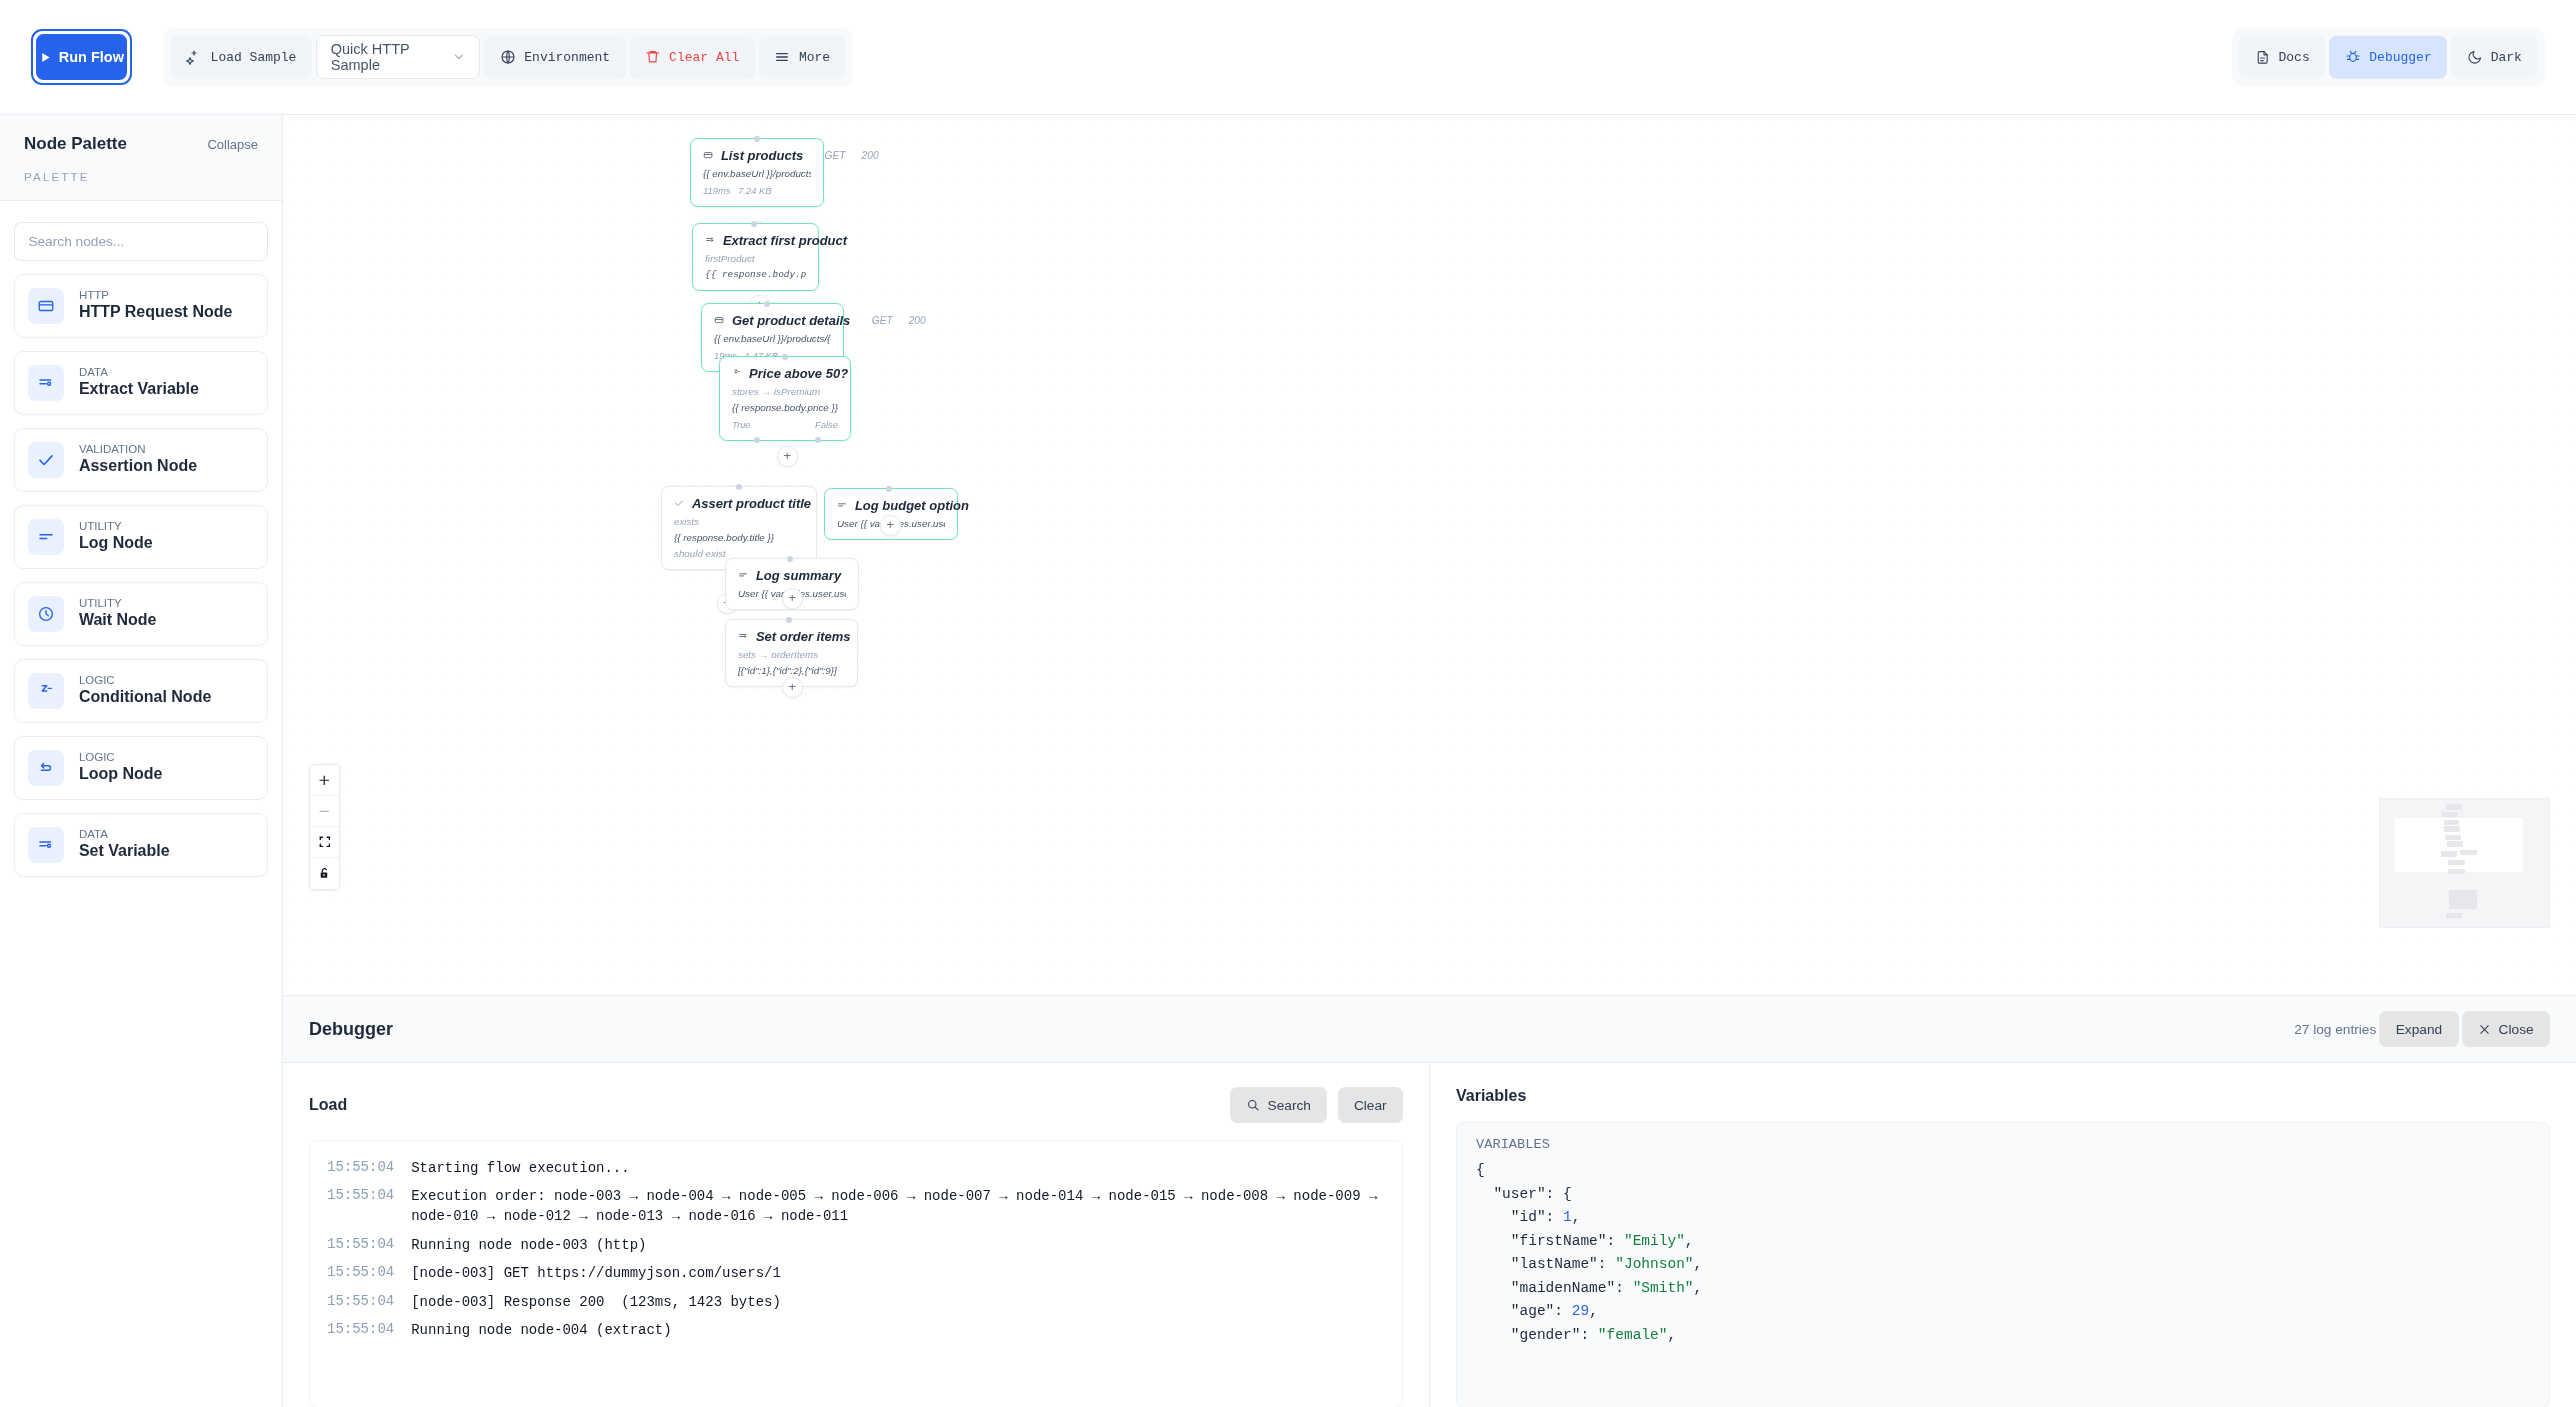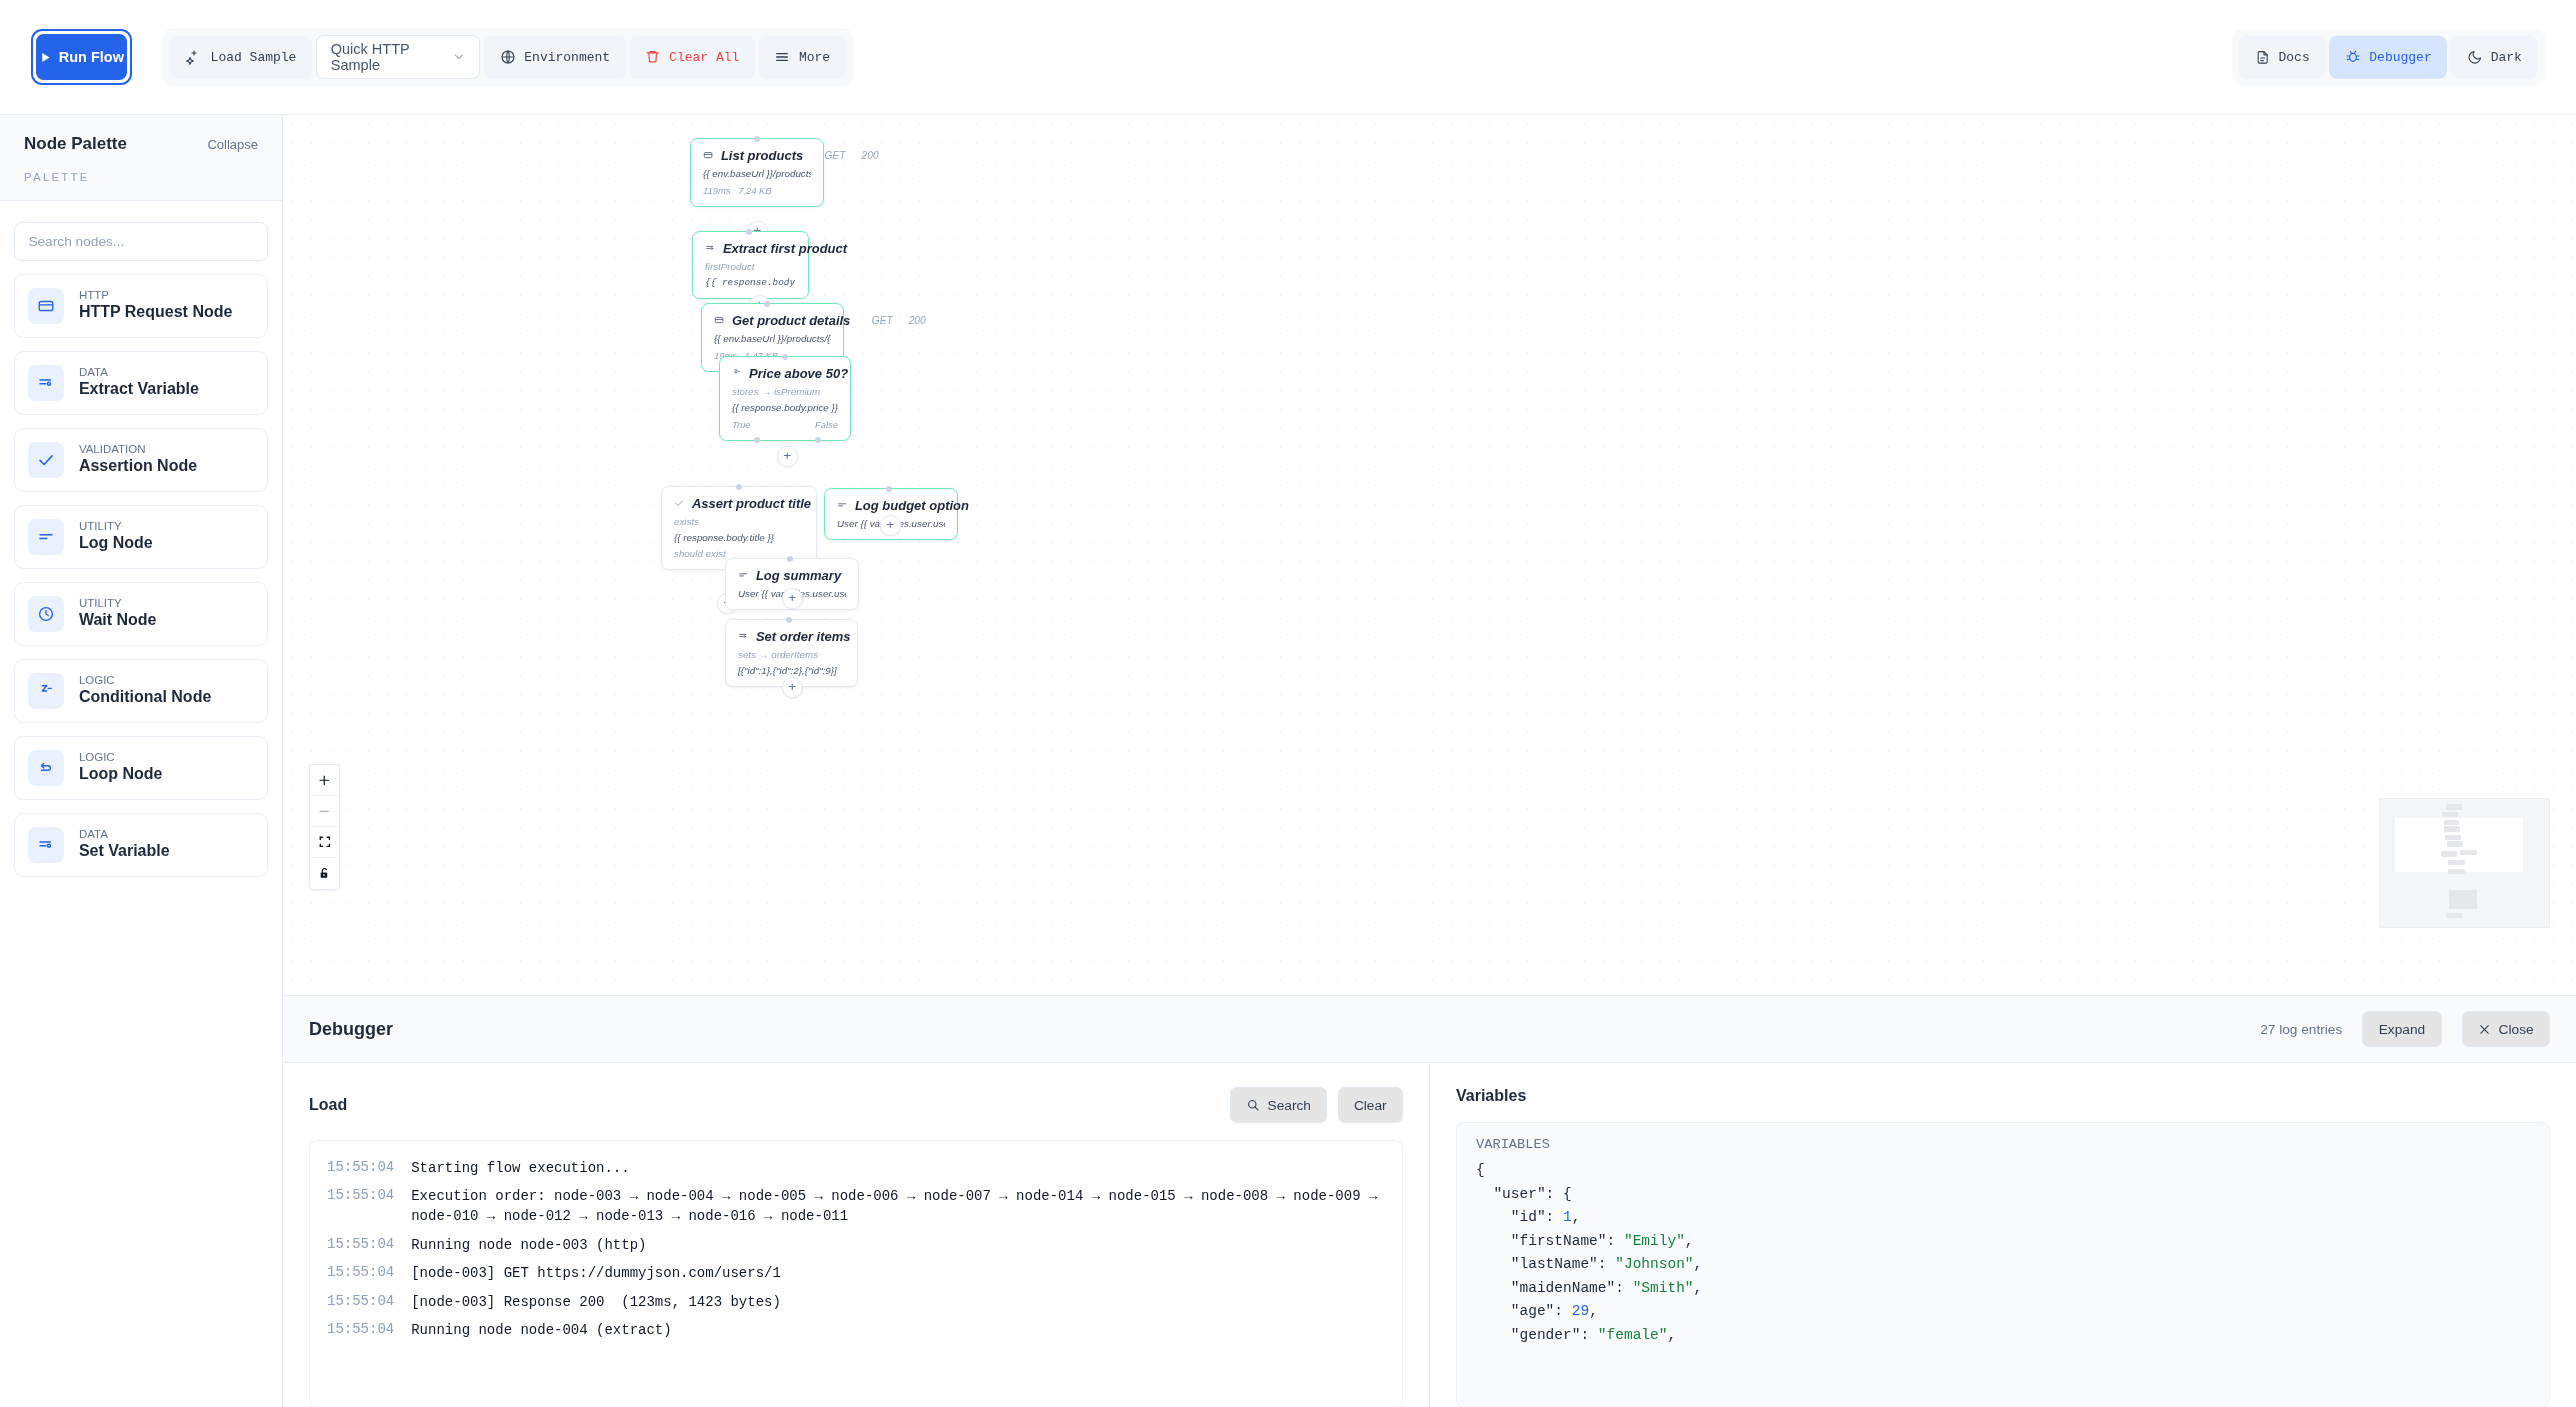--- a/index.html
+++ b/index.html
@@ -459,7 +459,7 @@
         </div>
         <div class="plus-handle" style="left:464px; top:106px;">+</div>
 
-        <div class="gnode ok" style="left:409px; top:116px; width:117px;">
+        <div class="gnode ok" style="left:409px; top:108px; width:127px;">
           <div class="gnode-head">
             <span class="gnode-ico">
               <svg width="10.2" height="10.2" viewBox="0 0 24 24" fill="none" stroke="#475569" stroke-width="2" stroke-linecap="round">

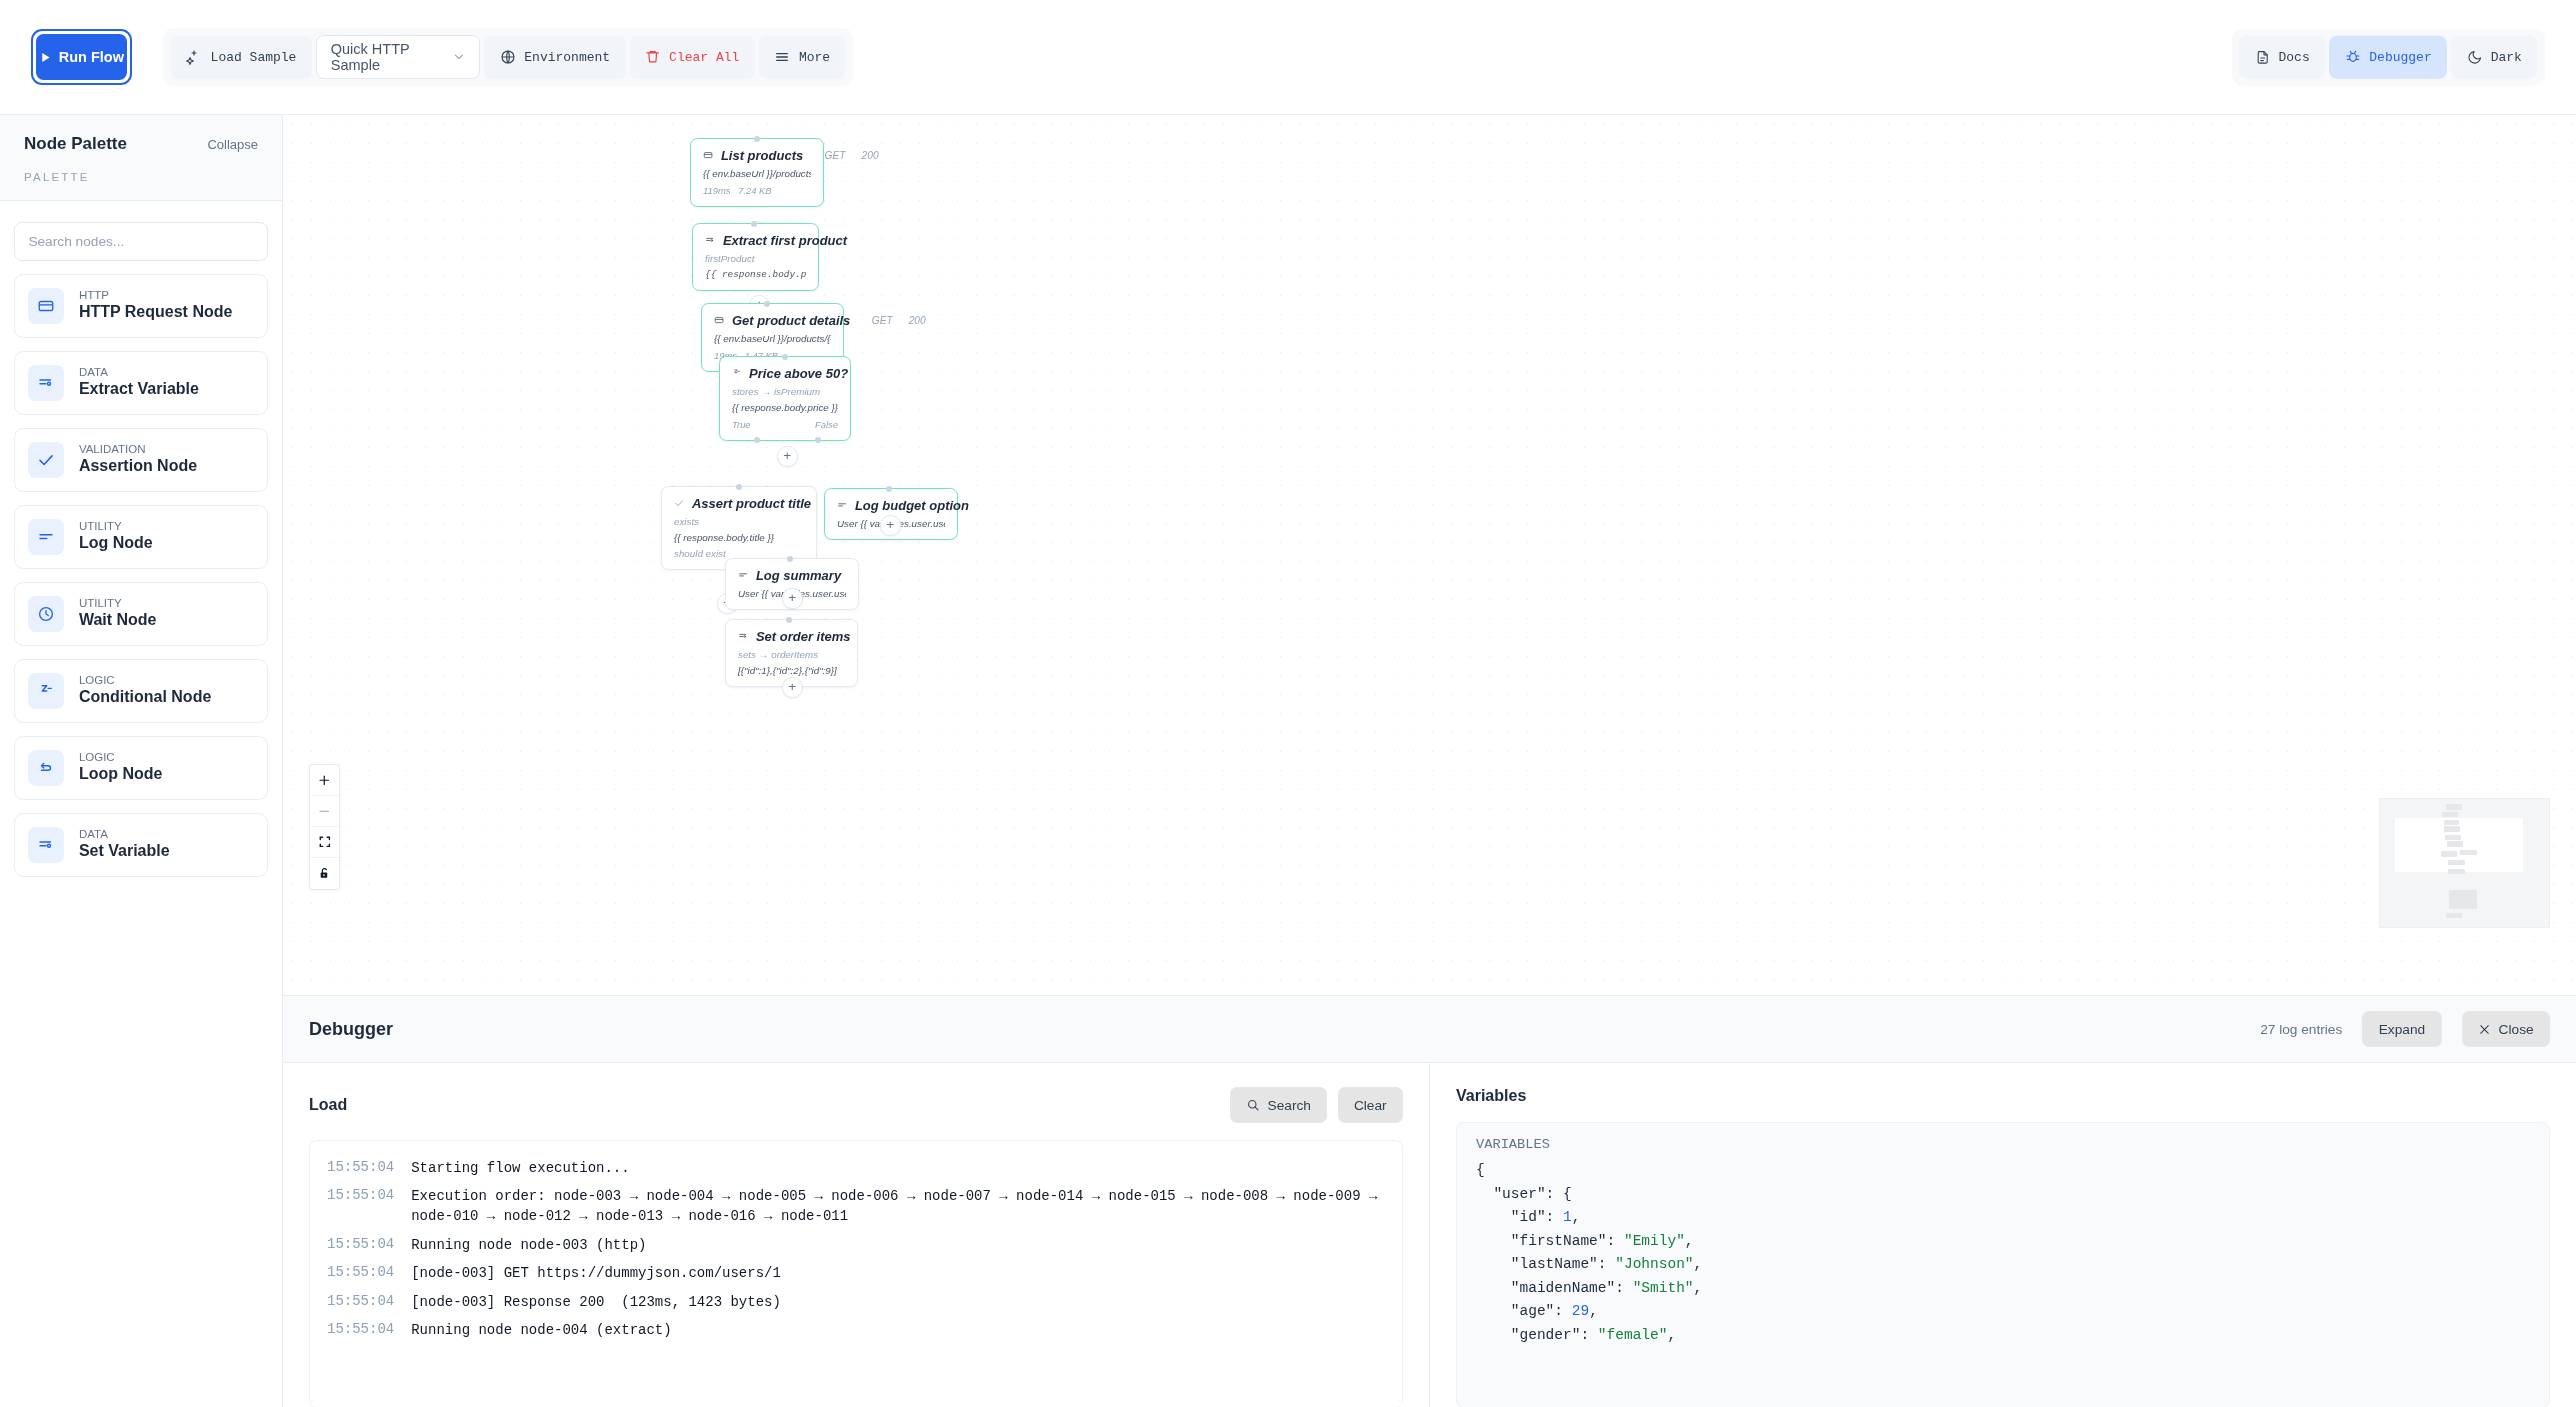--- a/index.html
+++ b/index.html
@@ -171,7 +171,7 @@
     border-bottom: 0.9px solid #e8edf3;
   }
   .dbg-title { font-size: 18px; font-weight: 700; color: #1e293b; }
-  .dbg-head-right { margin-left: auto; display: flex; align-items: center; gap: 20px; }
+  .dbg-head-right { margin-left: auto; display: flex; align-items: center; gap: 3px; }
   .dbg-count { font-size: 13.7px; color: #64748b; }
   .ghost-btn {
     height: 36px; padding: 0 15.4px; border: 0.9px solid #e2e8f0; border-radius: 6.8px;

